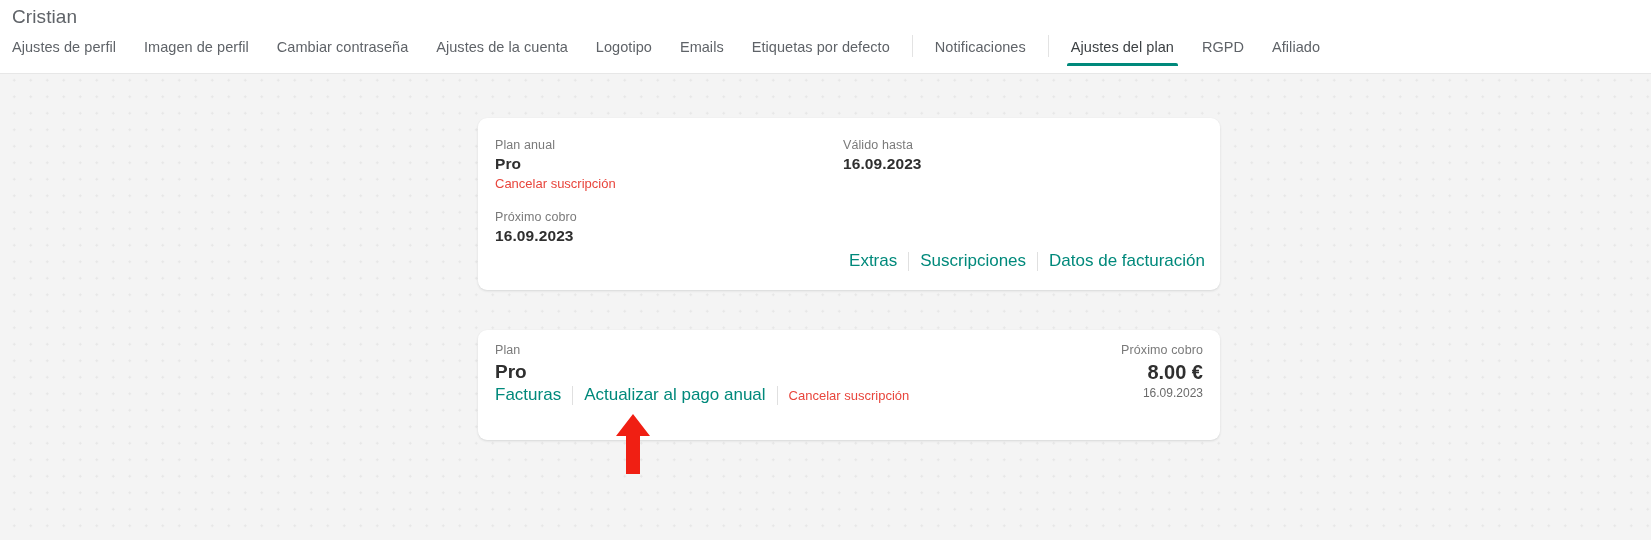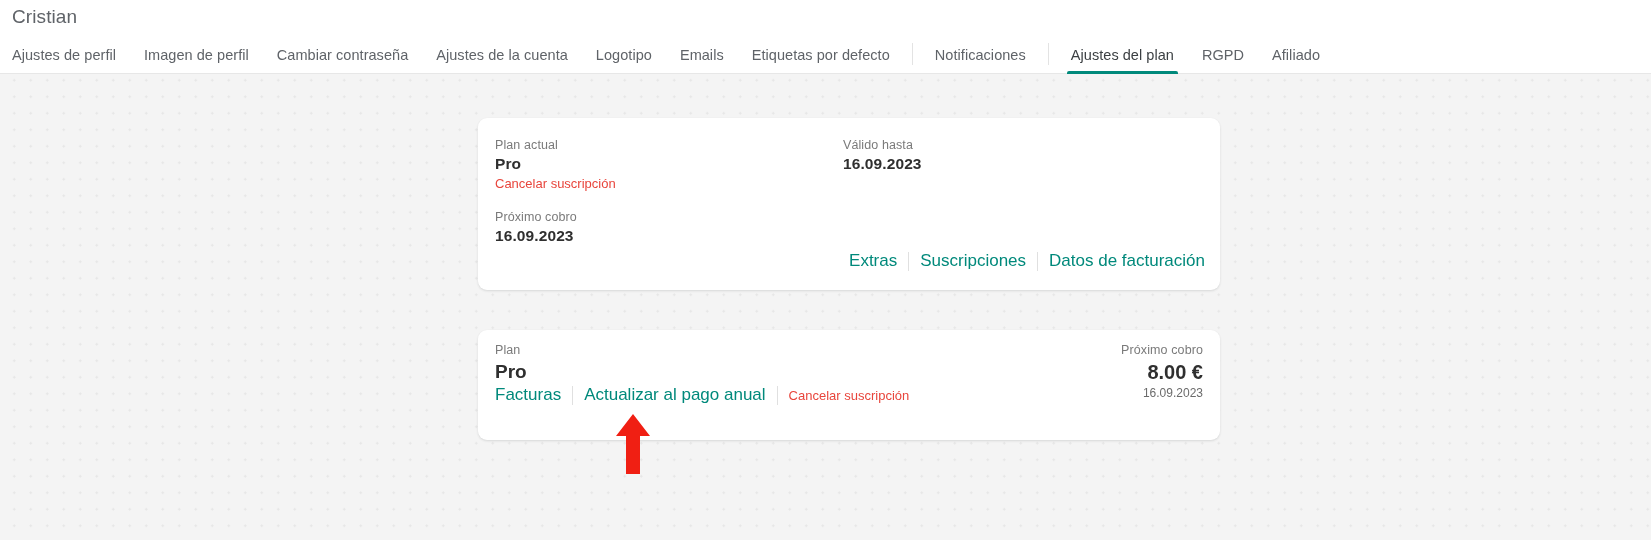--- a/index.html
+++ b/index.html
@@ -52,7 +52,7 @@
   #tabbar {
     position: absolute;
     left: 0;
-    top: 36px;
+    top: 28px;
     height: 38px;
     display: flex;
     align-items: stretch;

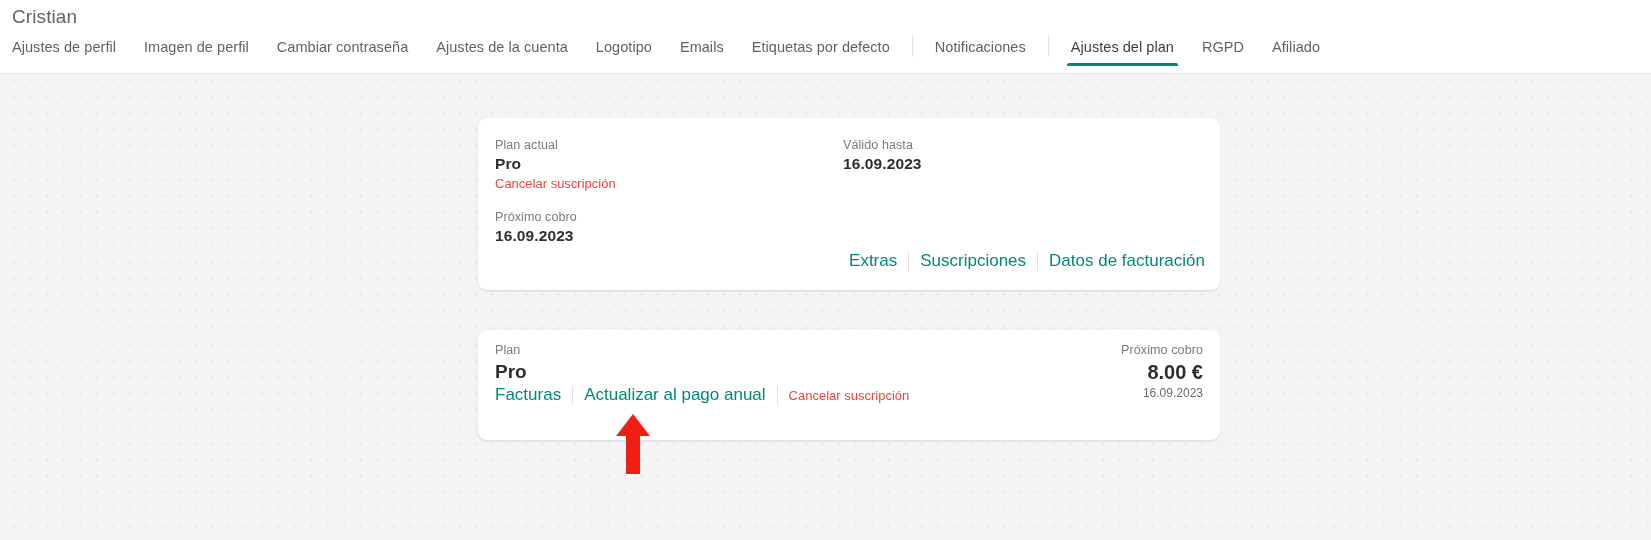--- a/index.html
+++ b/index.html
@@ -284,7 +284,7 @@
   <section class="card" id="card-current">
 
     <div id="c1-col-left">
-      <div class="fld-label">Plan actual</div>
+      <div class="fld-label">Plan anual</div>
       <div class="fld-value">Pro</div>
       <span class="link-red" id="c1-cancel">Cancelar suscripción</span>
 

